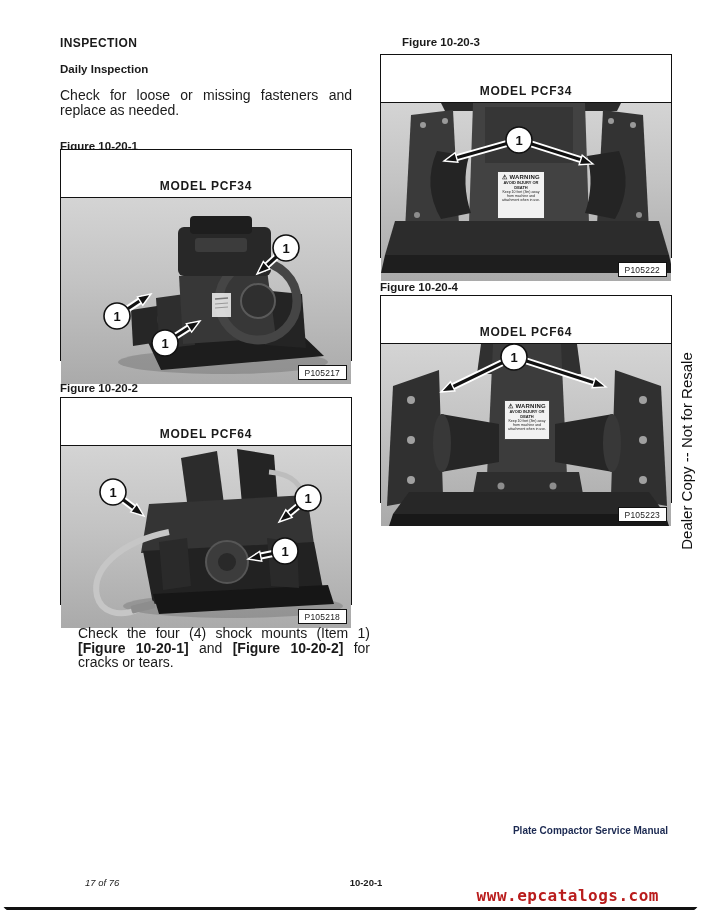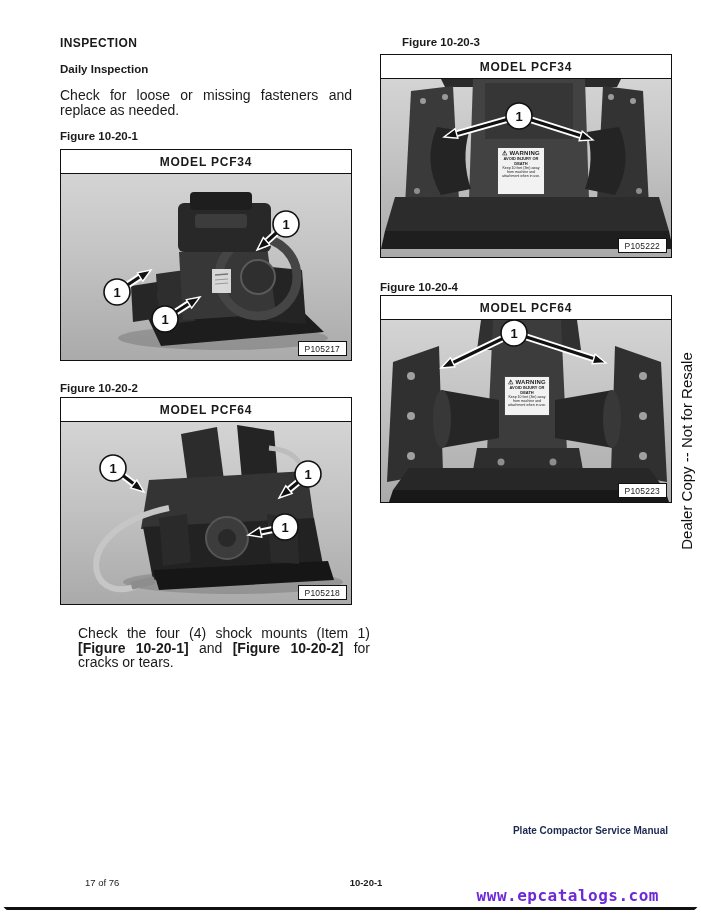--- a/index.html
+++ b/index.html
@@ -23,7 +23,7 @@
   .fig-header {
     height:24px; border-bottom:1px solid #111; background:#ffffff;
     display:flex; align-items:center; justify-content:center;
-    font-size:12px; font-weight:bold; letter-spacing:0.8px;
+    font-size:12px; font-weight:bold; letter-spacing:0.8px;margin-top:24px;
   }
   .fig-photo {
     position:relative; overflow:hidden;

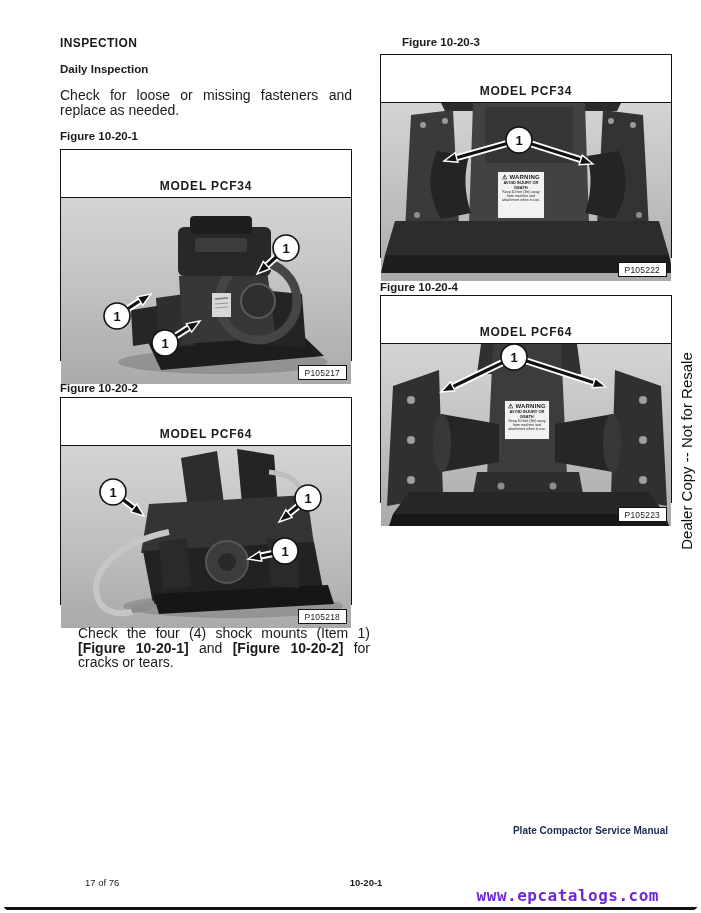--- a/index.html
+++ b/index.html
@@ -78,7 +78,7 @@
 
   <p class="abs body-text" style="left:60px; top:88px;">Check for loose or missing fasteners and replace as needed.</p>
 
-  <div class="abs fig-caption" style="left:60px; top:130px;">Figure 10-20-1</div>
+  <div class="abs fig-caption" style="left:60px; top:140px;">Figure 10-20-1</div>
 
   <div class="abs fig-box" style="left:60px; top:149px; width:292px; height:212px;">
     <div class="fig-header">MODEL PCF34</div>

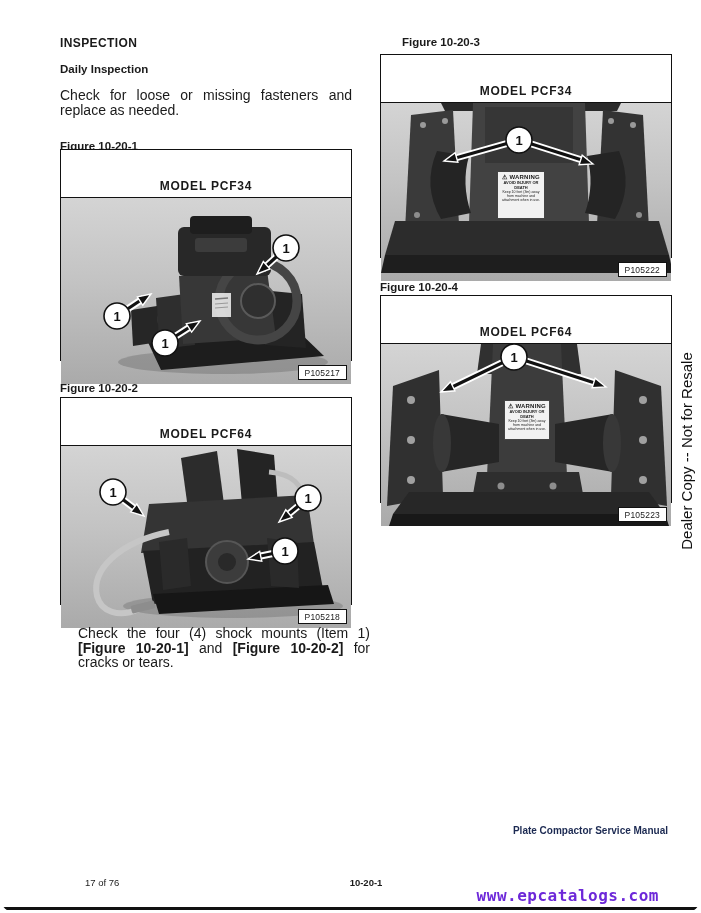--- a/index.html
+++ b/index.html
@@ -58,7 +58,7 @@
     white-space:nowrap; font-size:15px; color:#111;
     transform:translate(-50%,-50%) rotate(-90deg);
   }
-  .footer-text { font-size:9.5px; }
+  .footer-text { font-size:9.5px;font-style:italic; }
   .footer-bold { font-size:9.5px; font-weight:bold; }
   .manual-title { font-size:10px; font-weight:bold; color:#1c2a52; }
   .website {

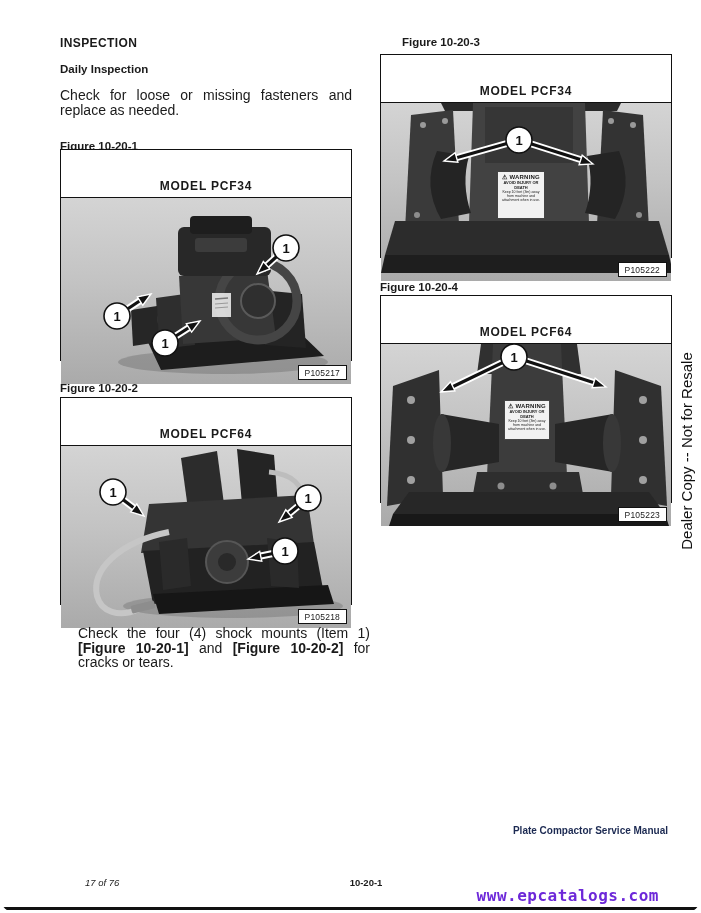--- a/index.html
+++ b/index.html
@@ -63,7 +63,7 @@
   .manual-title { font-size:10px; font-weight:bold; color:#1c2a52; }
   .website {
     font-family:"DejaVu Sans Mono", monospace; font-weight:bold;
-    font-size:16px; color:#6d28d9; letter-spacing:0.5px;
+    font-size:16px; color:#b91c1c; letter-spacing:0.5px;
   }
   .bottom-rule { background:#111111; }
 </style>

